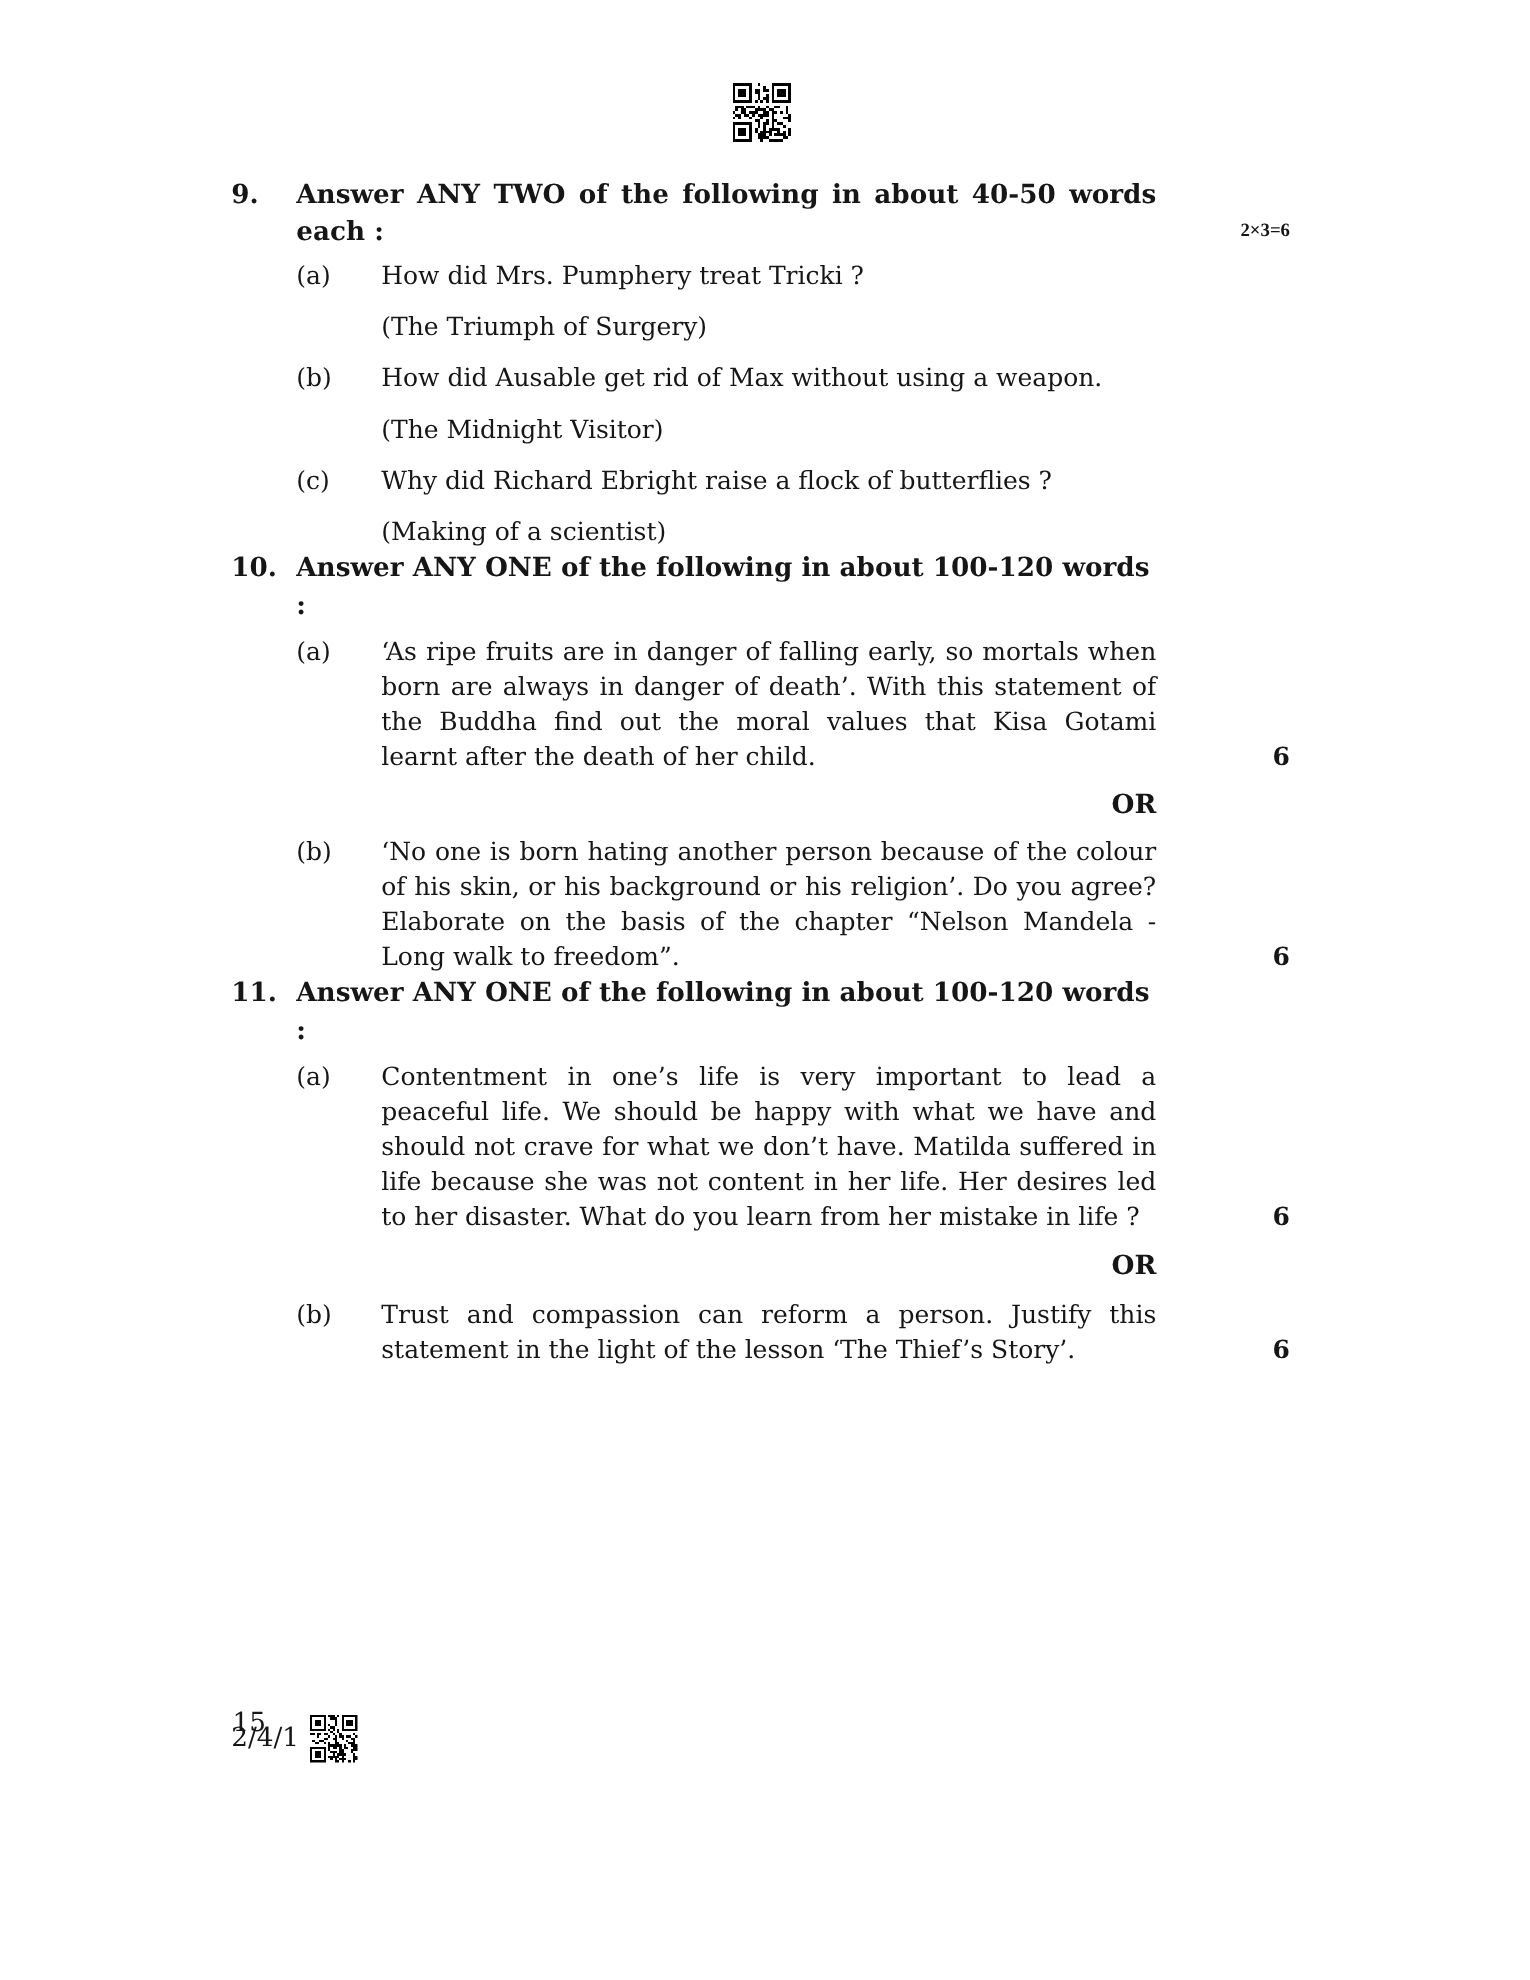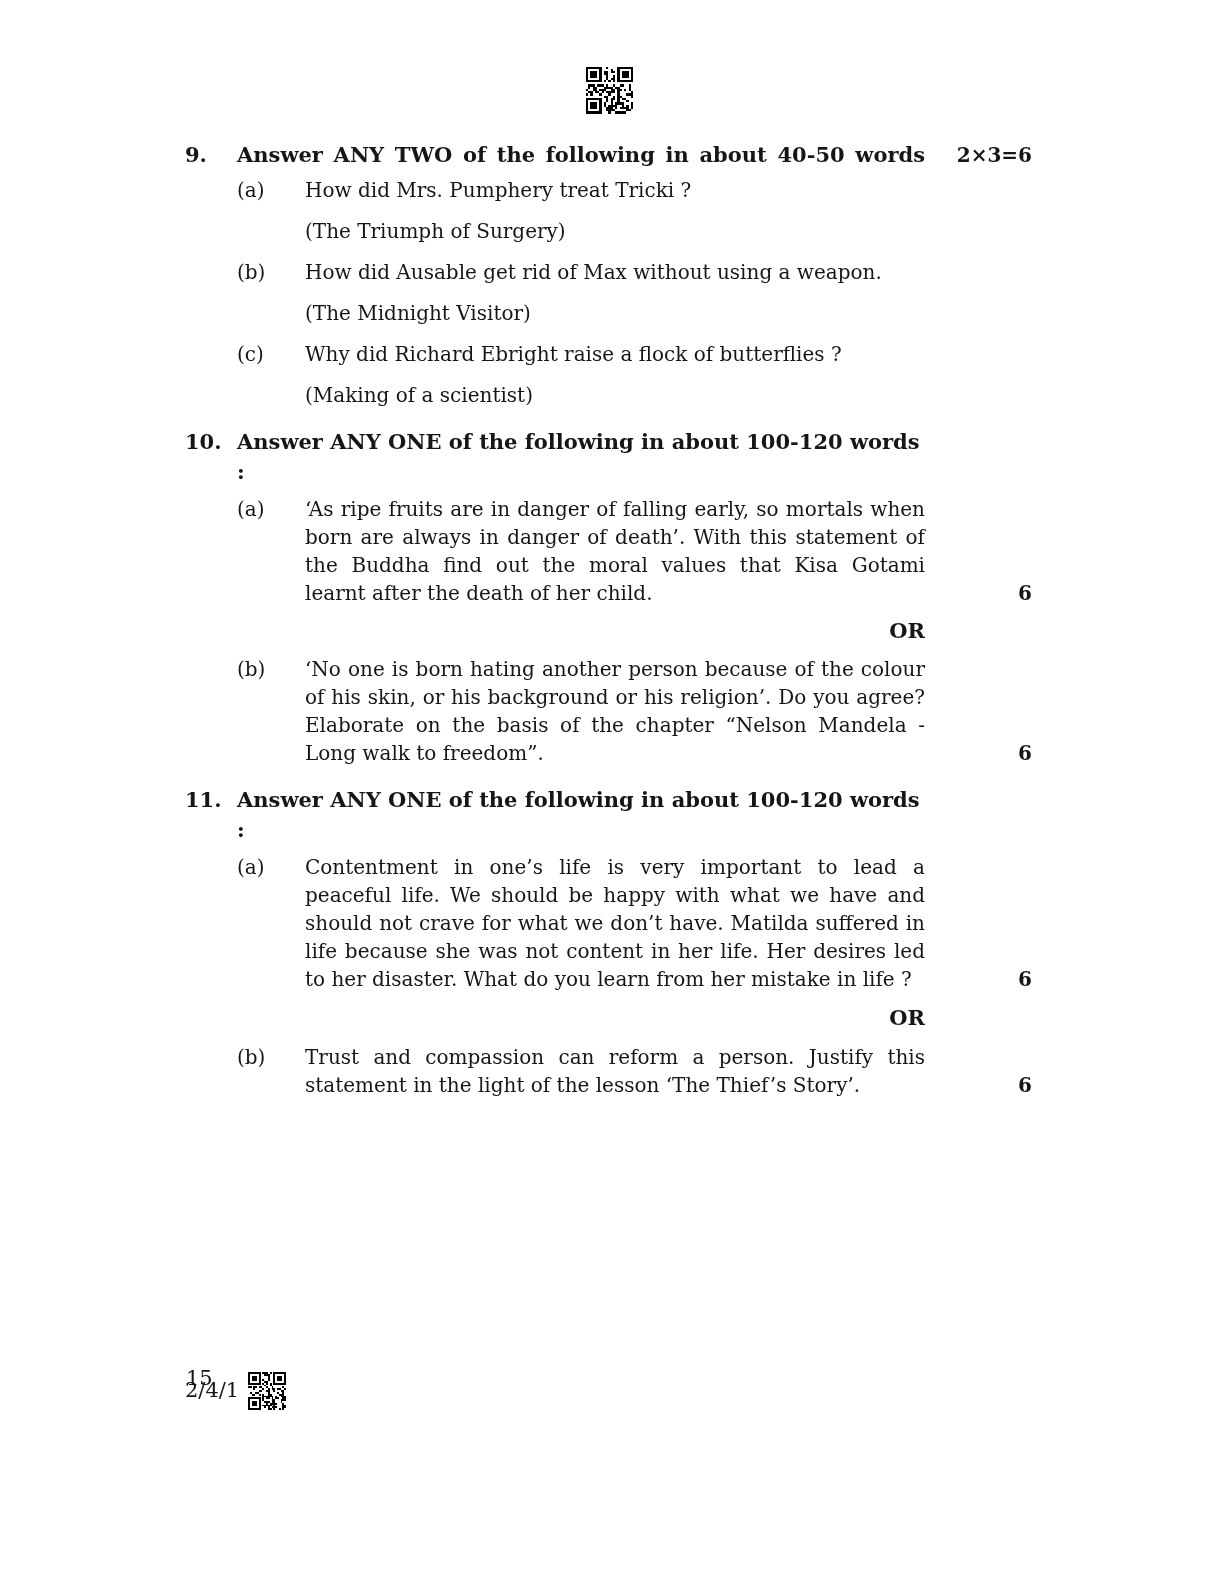--- a/index.html
+++ b/index.html
@@ -301,6 +301,7 @@
         <div class="qheader-row">
           <div class="qheader">
             <div class="jline">Answer ANY TWO of the following in about 40-50 words</div>
+            <div>each :</div>
           </div>
           <div class="qheader-marks">2×3=6</div>
         </div>

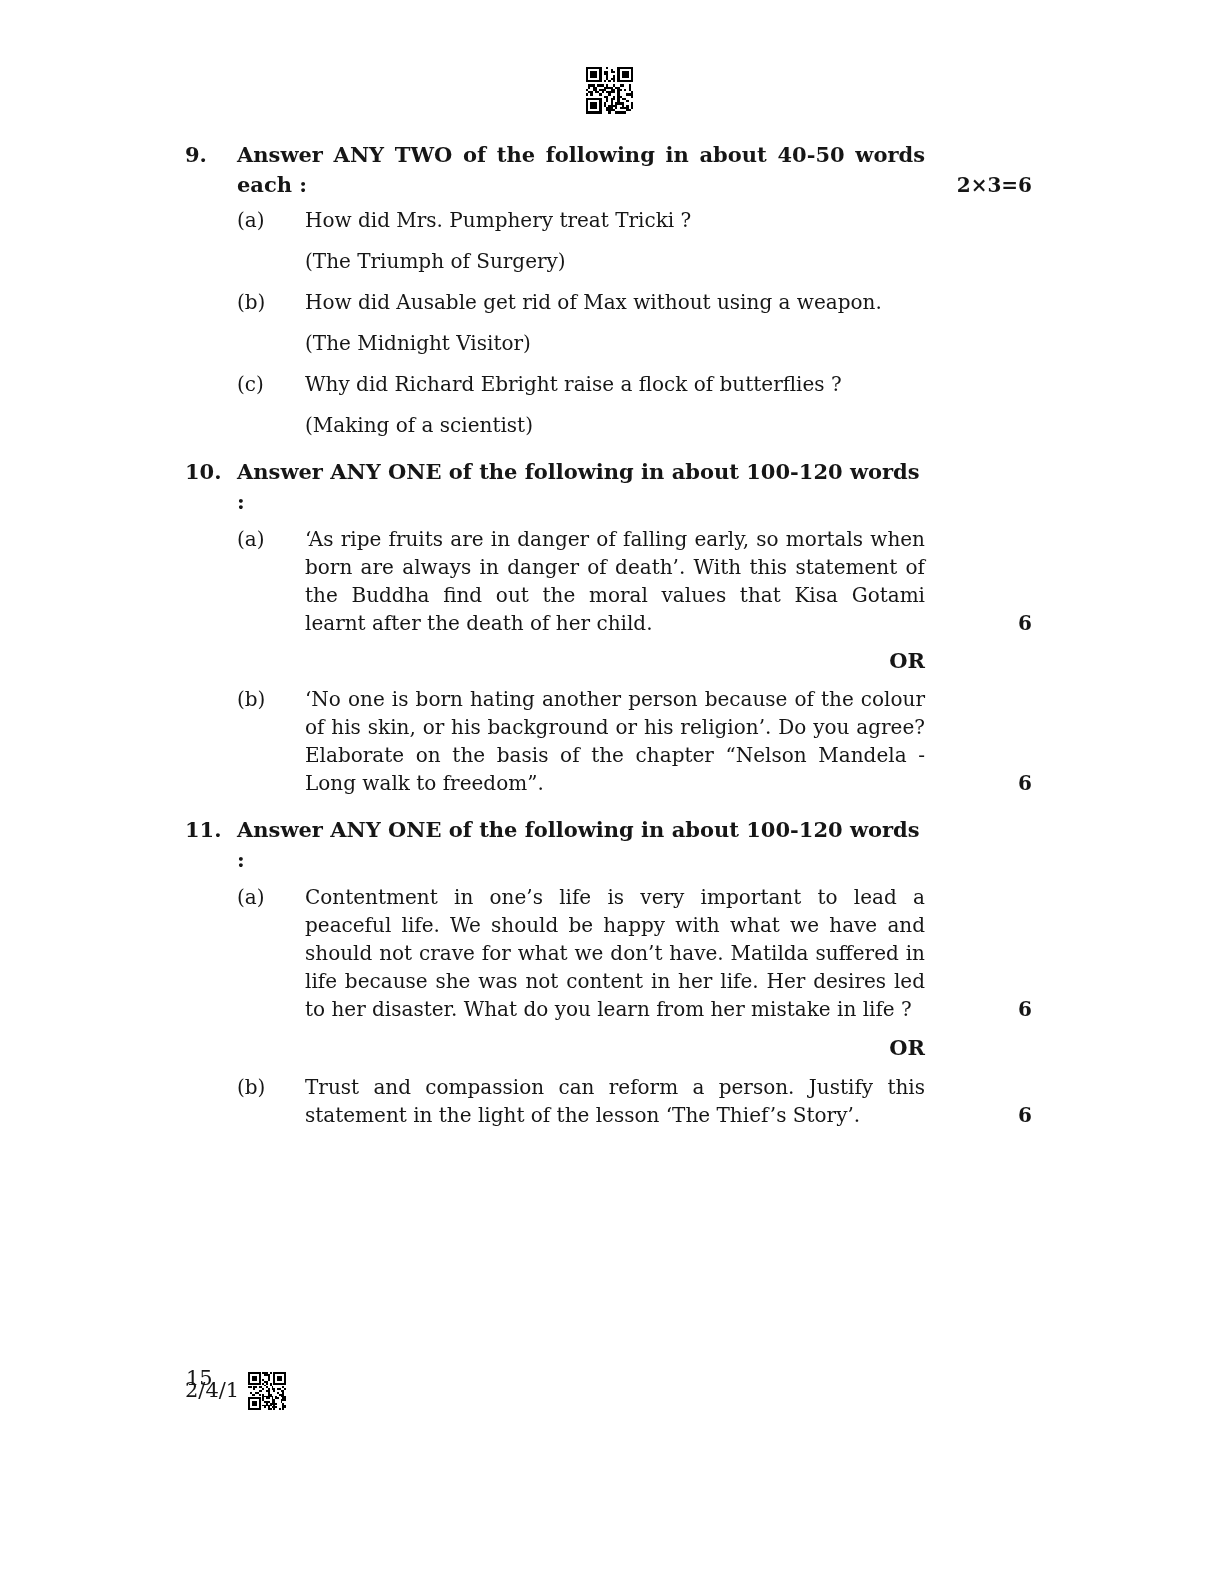--- a/index.html
+++ b/index.html
@@ -74,9 +74,10 @@
     text-align: right;
     align-self: flex-end;
     font-weight: 700;
-    font-size: 20px;
+    font-size: 15px;
     line-height: 30px;
     white-space: nowrap;
+    font-family: Liberation Serif, serif;
   }
   .part {
     display: flex;

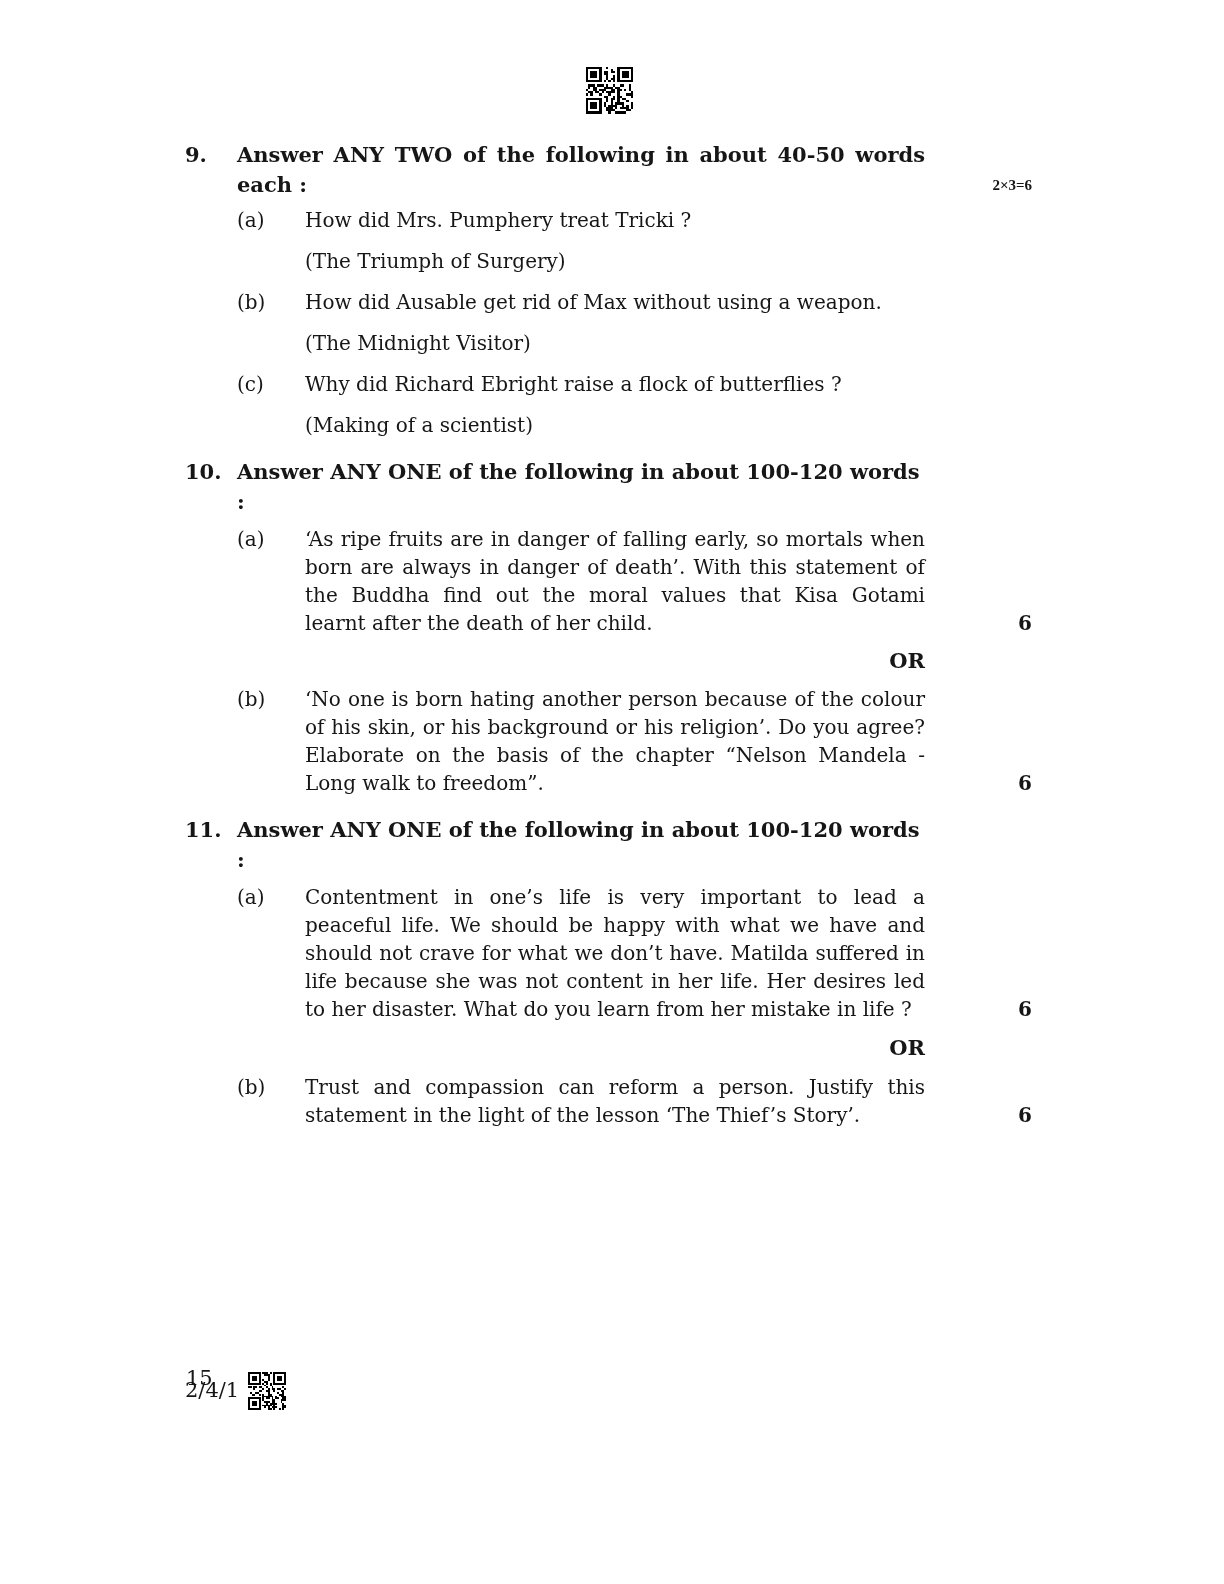--- a/index.html
+++ b/index.html
@@ -39,7 +39,6 @@
   }
   .question {
     display: flex;
-    margin-top: 18px;
   }
   .question.first {
     margin-top: 0;

